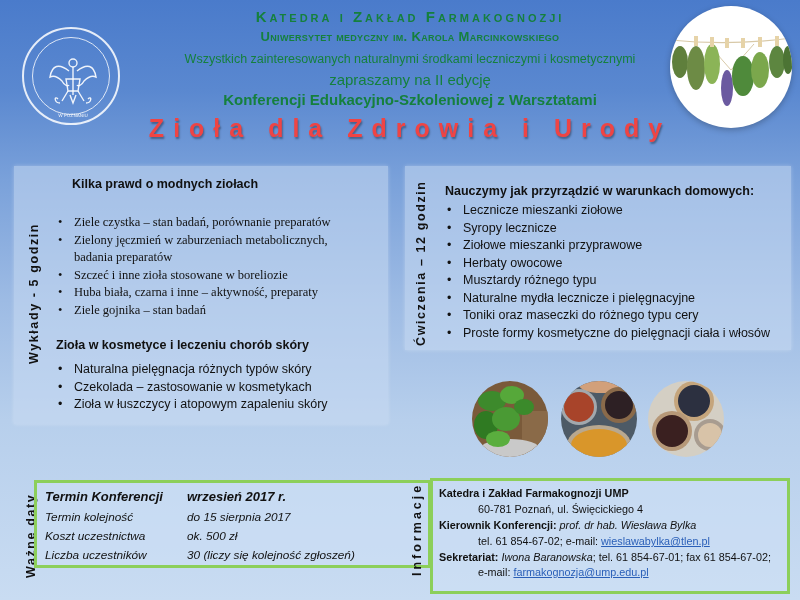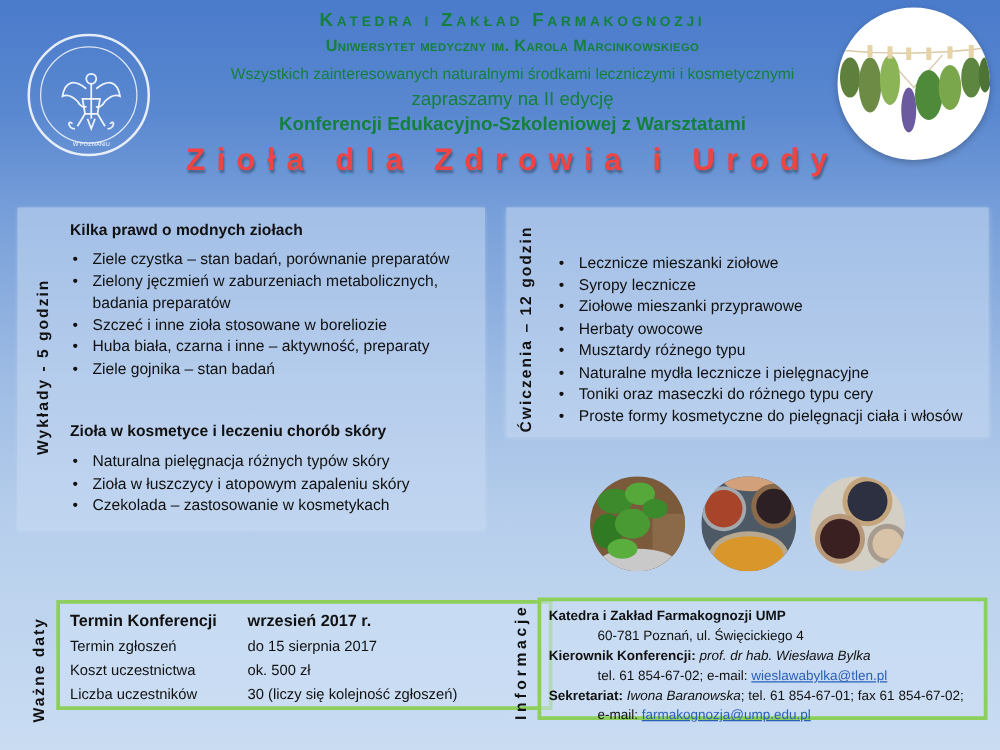--- a/index.html
+++ b/index.html
@@ -145,7 +145,7 @@
 <div class="abs panel box-left">
   <div class="vlabel" style="left:13px; top:198px;">Wykłady - 5 godzin</div>
 
-  <div class="section-title" style="left:42px; top:11px;">Kilka prawd o modnych ziołach</div>
+  <div class="section-title" style="left:58px; top:11px;">Kilka prawd o modnych ziołach</div>
   <ul class="blist" style="left:42px; top:33px;">
     <li>Ziele czystka – stan badań, porównanie preparatów</li>
     <li>Zielony jęczmień w zaburzeniach metabolicznych,</li>

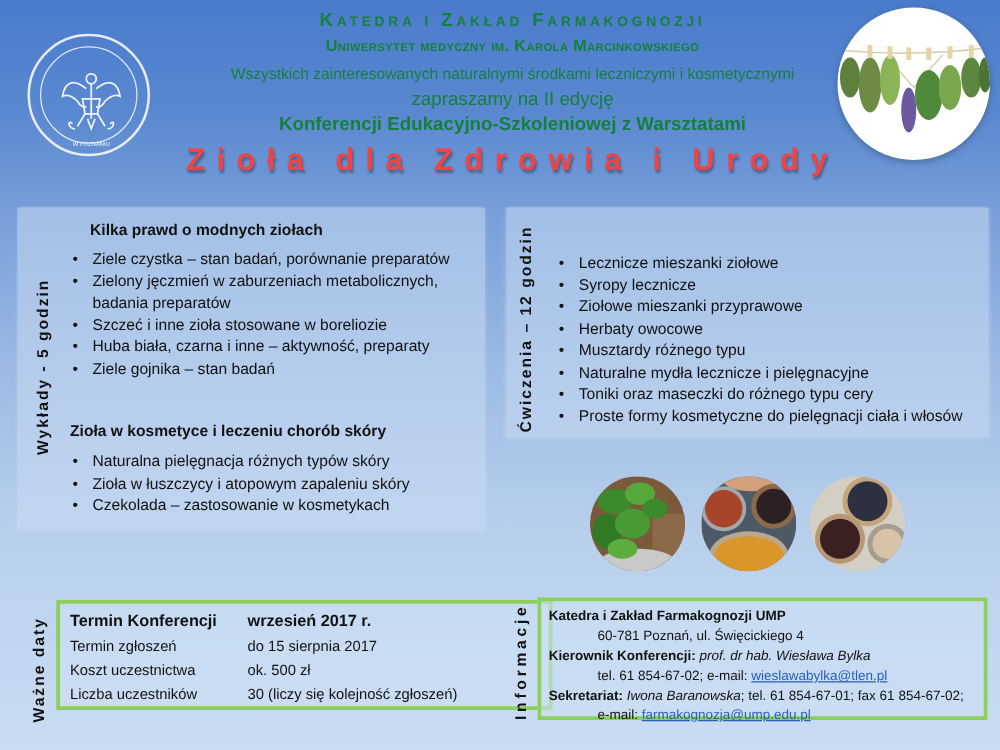--- a/index.html
+++ b/index.html
@@ -166,6 +166,7 @@
 <div class="abs panel box-right">
   <div class="vlabel" style="left:9px; top:180px;">Ćwiczenia – 12 godzin</div>
 
+  <div class="section-title" style="left:40px; top:18px;">Nauczymy jak przyrządzić w warunkach domowych:</div>
   <ul class="blist" style="left:40px; top:36px;">
     <li>Lecznicze mieszanki ziołowe</li>
     <li>Syropy lecznicze</li>

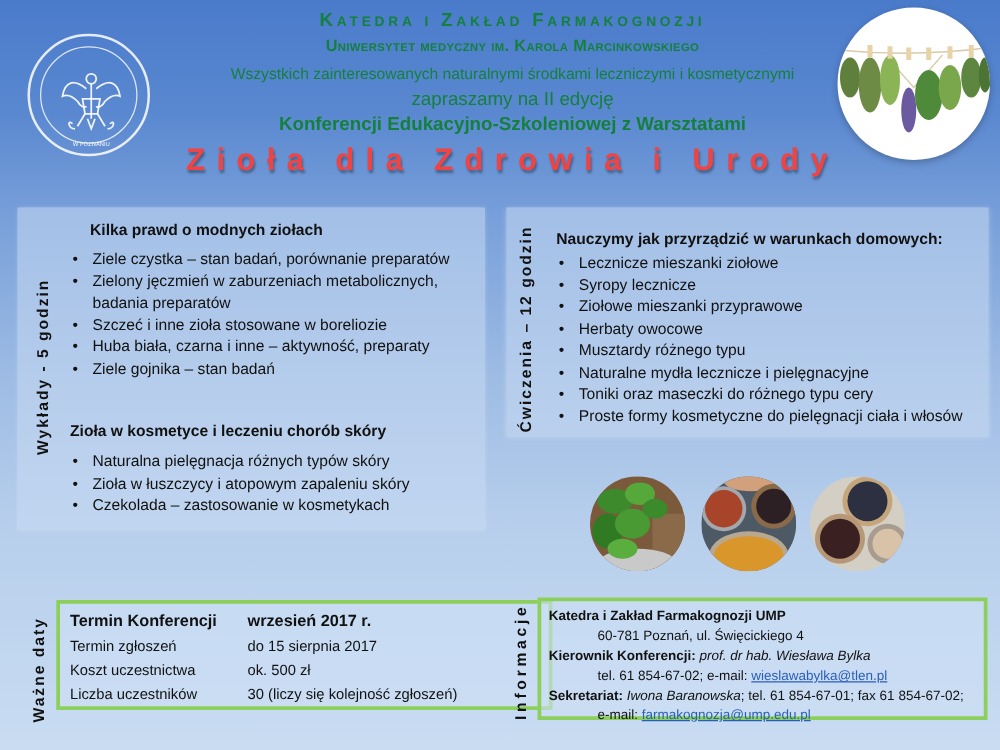--- a/index.html
+++ b/index.html
@@ -146,7 +146,7 @@
   <div class="vlabel" style="left:13px; top:198px;">Wykłady - 5 godzin</div>
 
   <div class="section-title" style="left:58px; top:11px;">Kilka prawd o modnych ziołach</div>
-  <ul class="blist" style="left:42px; top:33px;">
+  <ul class="blist" style="left:42px; top:48px;font-family:Liberation Serif, serif;">
     <li>Ziele czystka – stan badań, porównanie preparatów</li>
     <li>Zielony jęczmień w zaburzeniach metabolicznych,</li>
     <li style="list-style:none;" class="cont">badania preparatów</li>

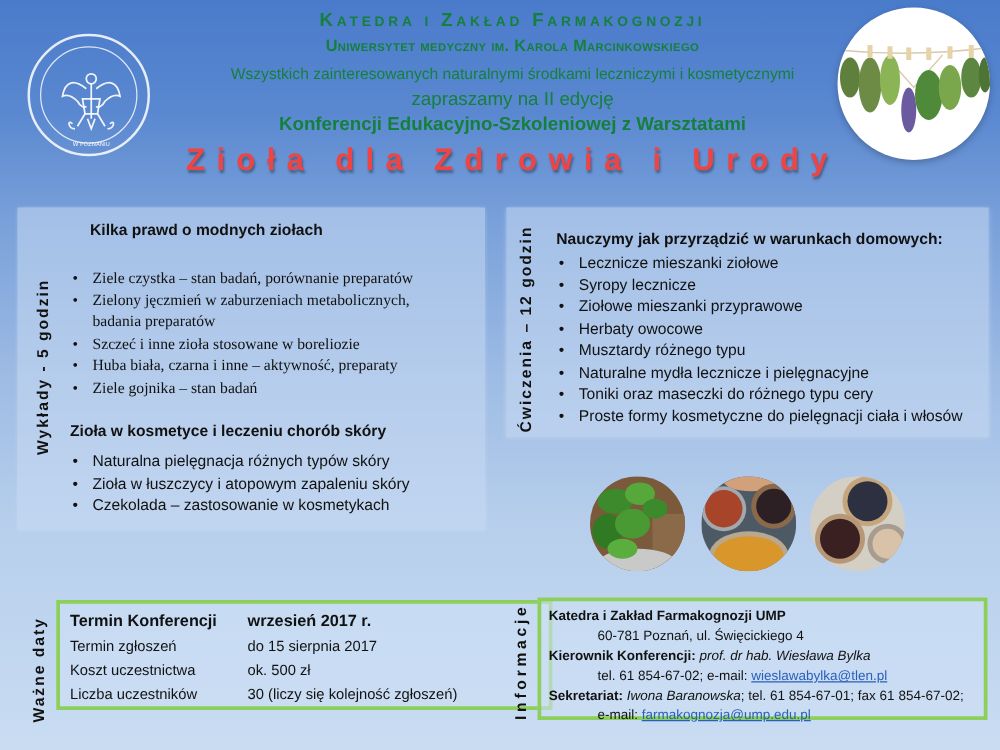--- a/index.html
+++ b/index.html
@@ -158,8 +158,8 @@
   <div class="section-title" style="left:42px; top:172px;">Zioła w kosmetyce i leczeniu chorób skóry</div>
   <ul class="blist" style="left:42px; top:195px;">
     <li>Naturalna pielęgnacja różnych typów skóry</li>
+    <li>Czekolada – zastosowanie  w kosmetykach</li>
     <li>Zioła w łuszczycy i atopowym zapaleniu skóry</li>
-    <li>Czekolada – zastosowanie  w kosmetykach</li>
   </ul>
 </div>
 

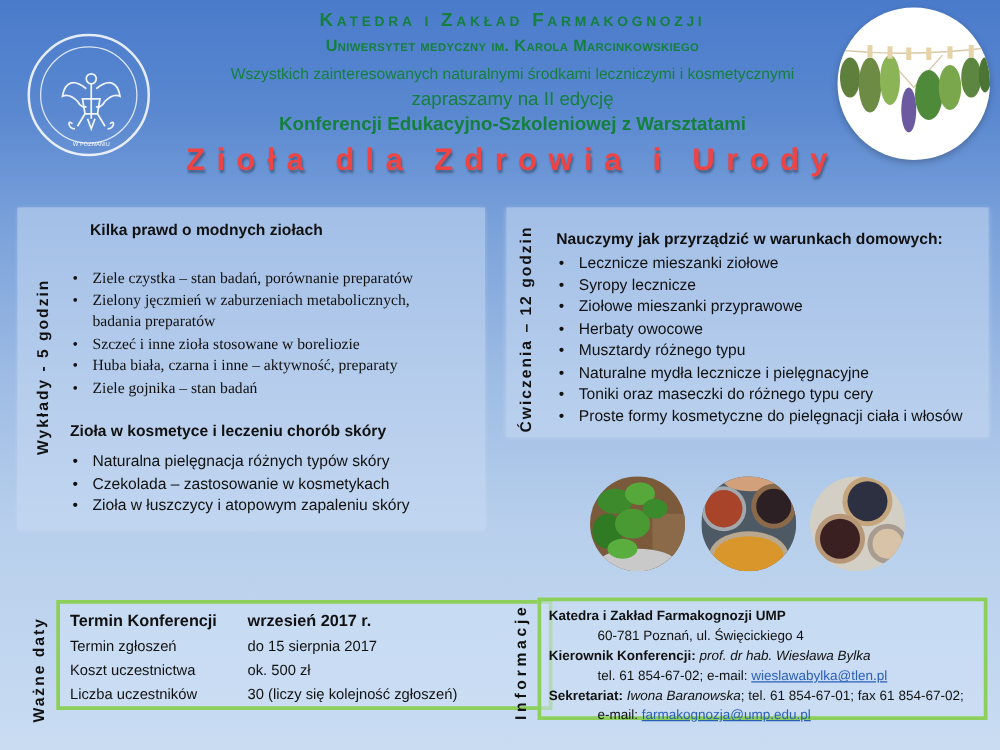--- a/index.html
+++ b/index.html
@@ -76,7 +76,7 @@
       border: 3px solid #8ccf5a;
       background: rgba(205,224,245,0.6);
     }
-    .box-dates { left: 45px; top: 480px; width: 397px; height: 88px; }
+    .box-dates { left: 34px; top: 480px; width: 397px; height: 88px; font-style: italic; }
     .box-info { left: 430px; top: 478px; width: 360px; height: 98px; }
 
     .dates-row { position: absolute; left: 8px; font-size: 11.8px; white-space: nowrap; }

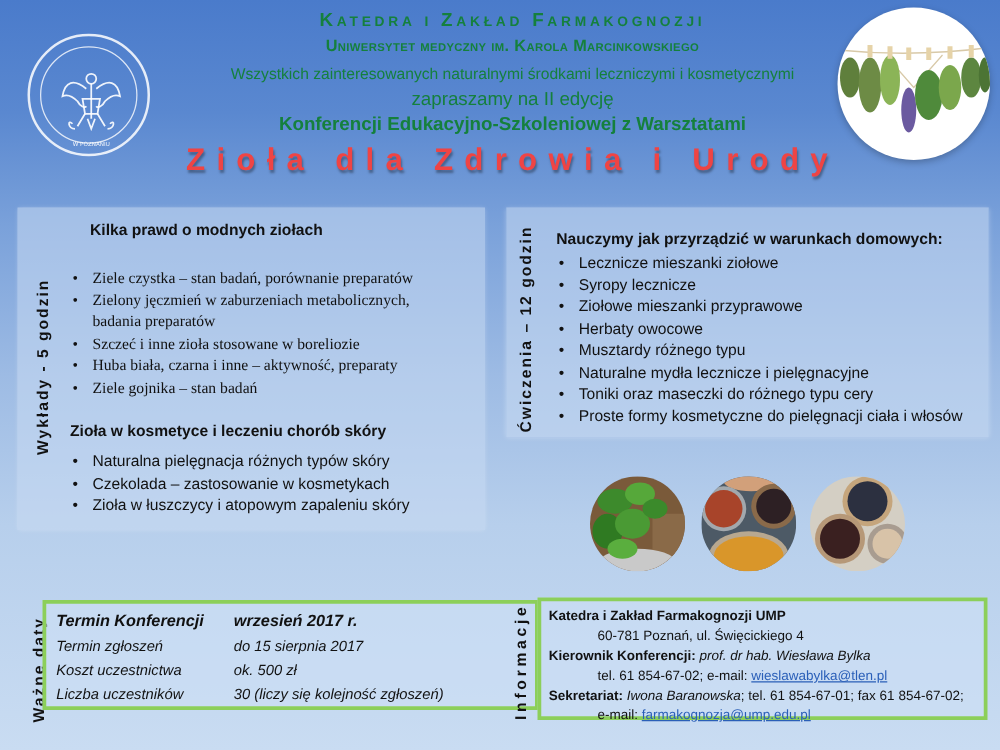--- a/index.html
+++ b/index.html
@@ -77,7 +77,7 @@
       background: rgba(205,224,245,0.6);
     }
     .box-dates { left: 34px; top: 480px; width: 397px; height: 88px; font-style: italic; }
-    .box-info { left: 430px; top: 478px; width: 360px; height: 98px; }
+    .box-info { left: 430px; top: 478px; width: 360px; height: 116px; }
 
     .dates-row { position: absolute; left: 8px; font-size: 11.8px; white-space: nowrap; }
     .dates-row .k { position: absolute; left: 0; }

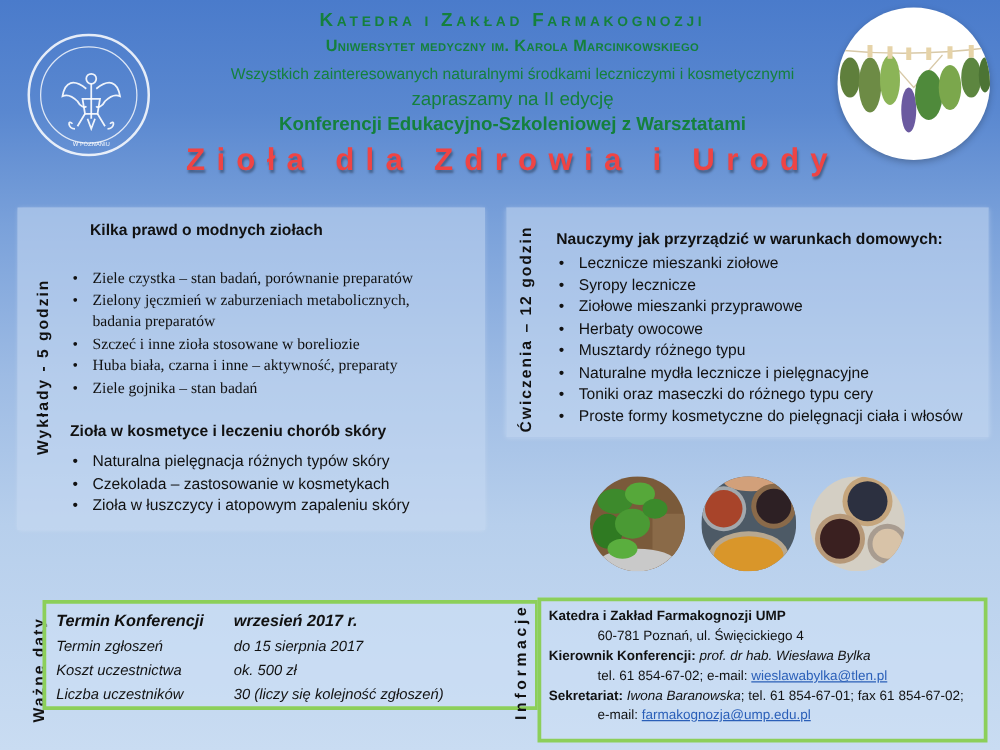--- a/index.html
+++ b/index.html
@@ -223,7 +223,7 @@
     <span class="v">wrzesień 2017 r.</span>
   </div>
   <div class="dates-row" style="top:27px;">
-    <span class="k">Termin zgłoszeń</span>
+    <span class="k">Termin kolejność</span>
     <span class="v">do 15 sierpnia 2017</span>
   </div>
   <div class="dates-row" style="top:46px;">

